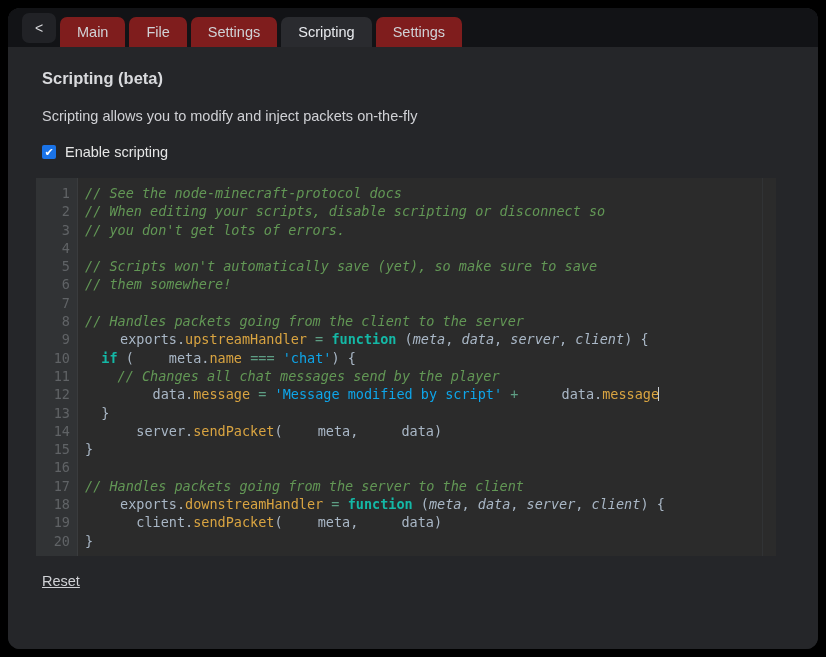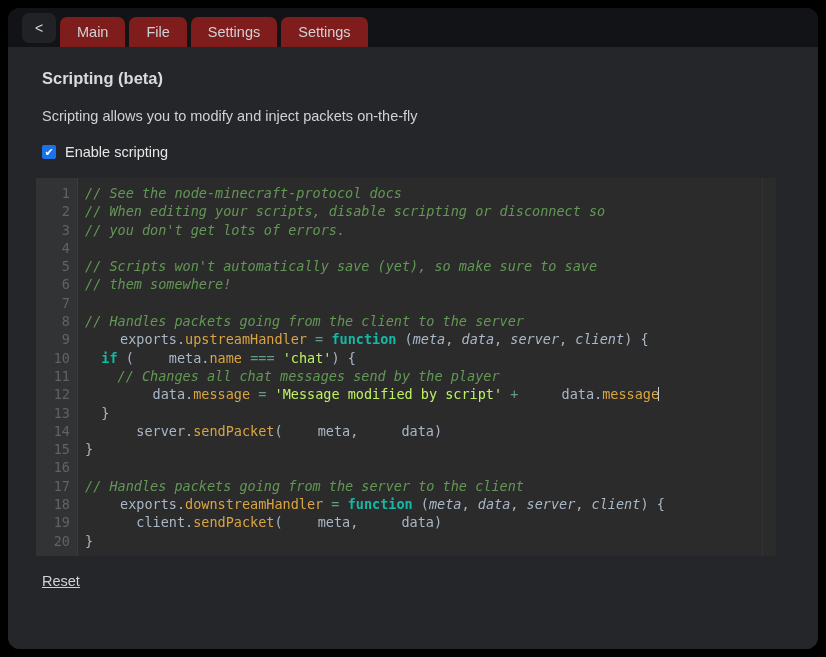--- a/index.html
+++ b/index.html
@@ -261,6 +261,7 @@
     <div class="tab">Main</div>
     <div class="tab">File</div>
     <div class="tab">Settings</div>
+    <div class="tab active">Scripting</div>
     <div class="tab">Settings</div>
   </div>
 

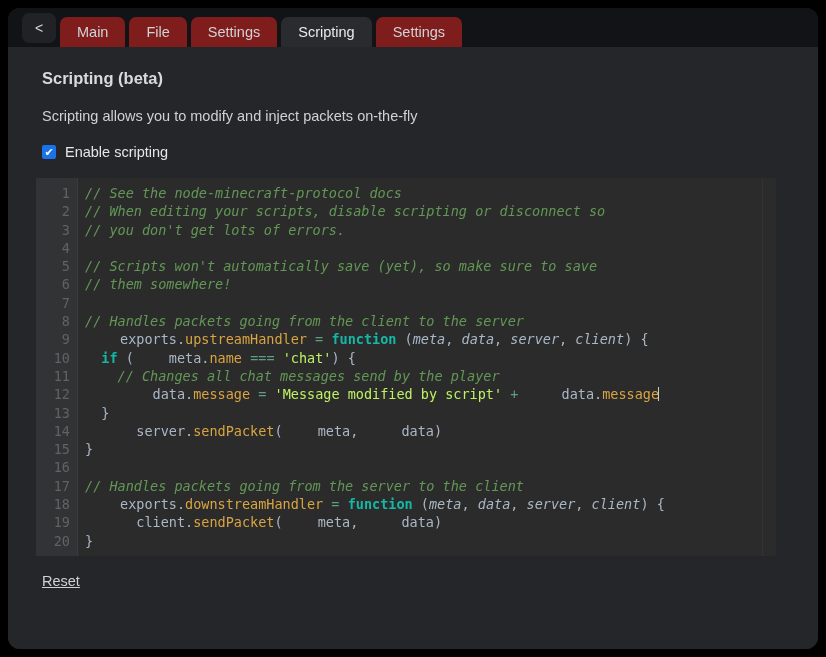--- a/index.html
+++ b/index.html
@@ -226,7 +226,7 @@
   .t-prop { color: #d9a441; }
   .t-id   { color: #a9b7c6; margin-left: 35px; }
   .t-par  { color: #a9b7c6; font-style: italic; }
-  .t-str  { color: #bef264; }
+  .t-str  { color: #0ea5e9; }
   .t-op   { color: #5e9e84; }
   .t-pun  { color: #a9b7c6; }
   .caret {

